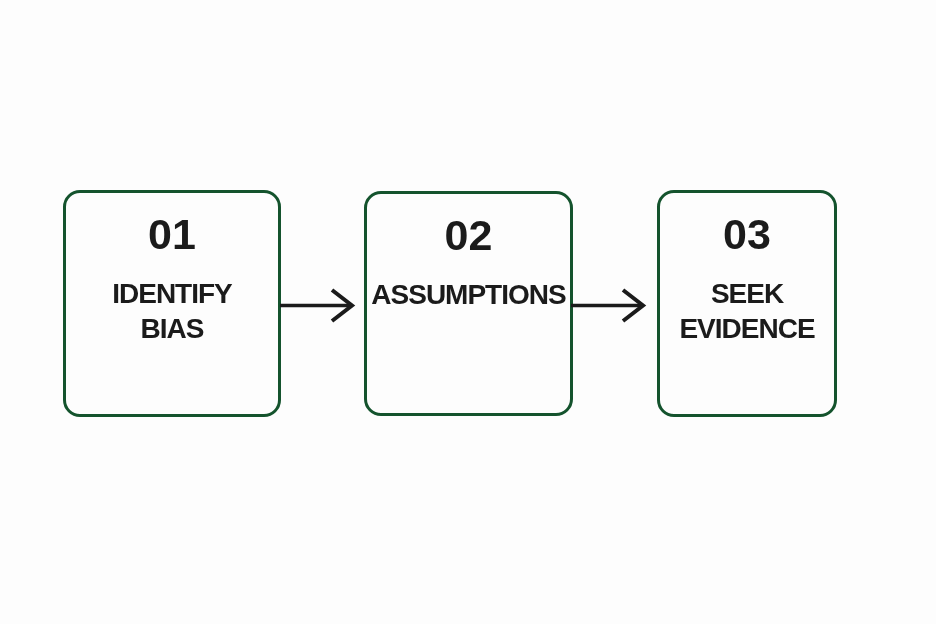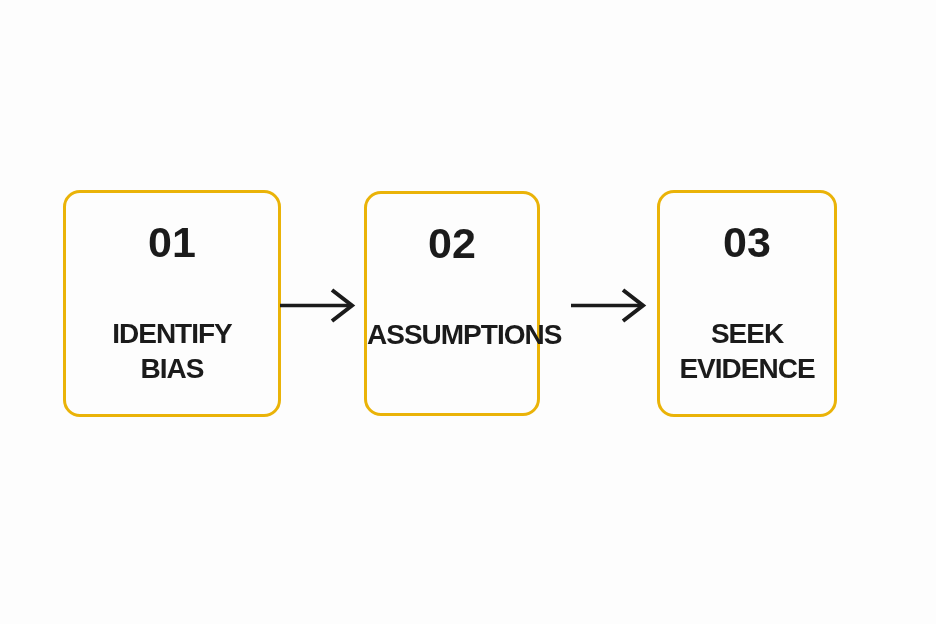--- a/index.html
+++ b/index.html
@@ -19,13 +19,13 @@
     top: 190px;
     height: 227px;
     box-sizing: border-box;
-    border: 3px solid #eab308;
+    border: 3px solid #14532d;
     border-radius: 17px;
     background: #fdfdfd;
     display: flex;
     flex-direction: column;
     align-items: center;
-    padding-top: 28px;
+    padding-top: 20px;
   }
   .step-box.s1 { left: 63px;  width: 218px; }
   .step-box.s2 { left: 364px; top: 191px; width: 176px; height: 225px; }

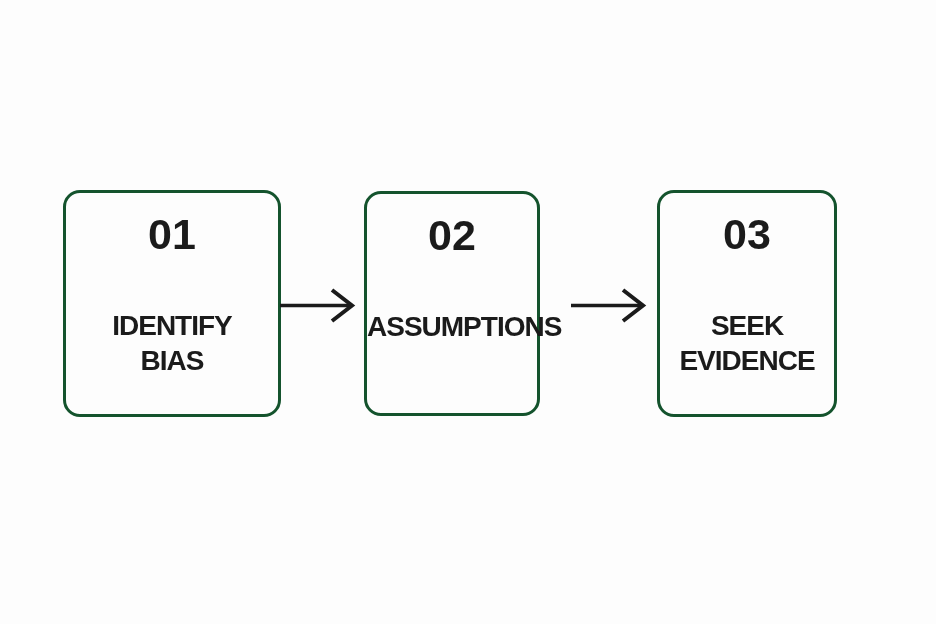--- a/index.html
+++ b/index.html
@@ -28,7 +28,7 @@
     padding-top: 20px;
   }
   .step-box.s1 { left: 63px;  width: 218px; }
-  .step-box.s2 { left: 364px; top: 191px; width: 176px; height: 225px; }
+  .step-box.s2 { left: 364px; top: 191px; width: 209px; height: 225px; }
   .step-box.s3 { left: 657px; width: 180px; }
   .step-number {
     font-size: 43px;

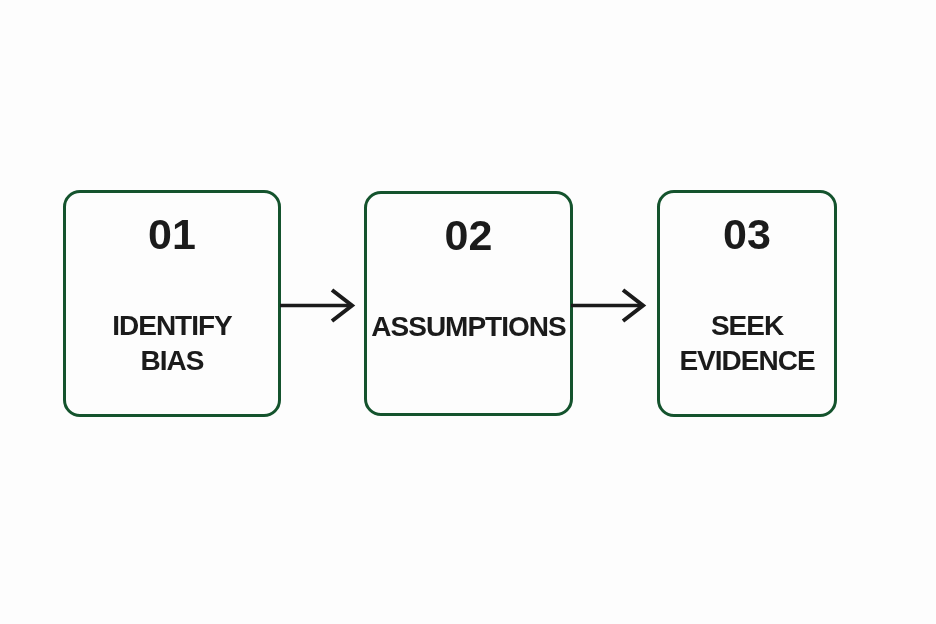--- a/index.html
+++ b/index.html
@@ -37,7 +37,7 @@
     color: #1b1b1b;
   }
   .step-label {
-    margin-top: 52px;
+    margin-top: 20px;
     font-size: 28px;
     font-weight: 700;
     line-height: 1.25;

